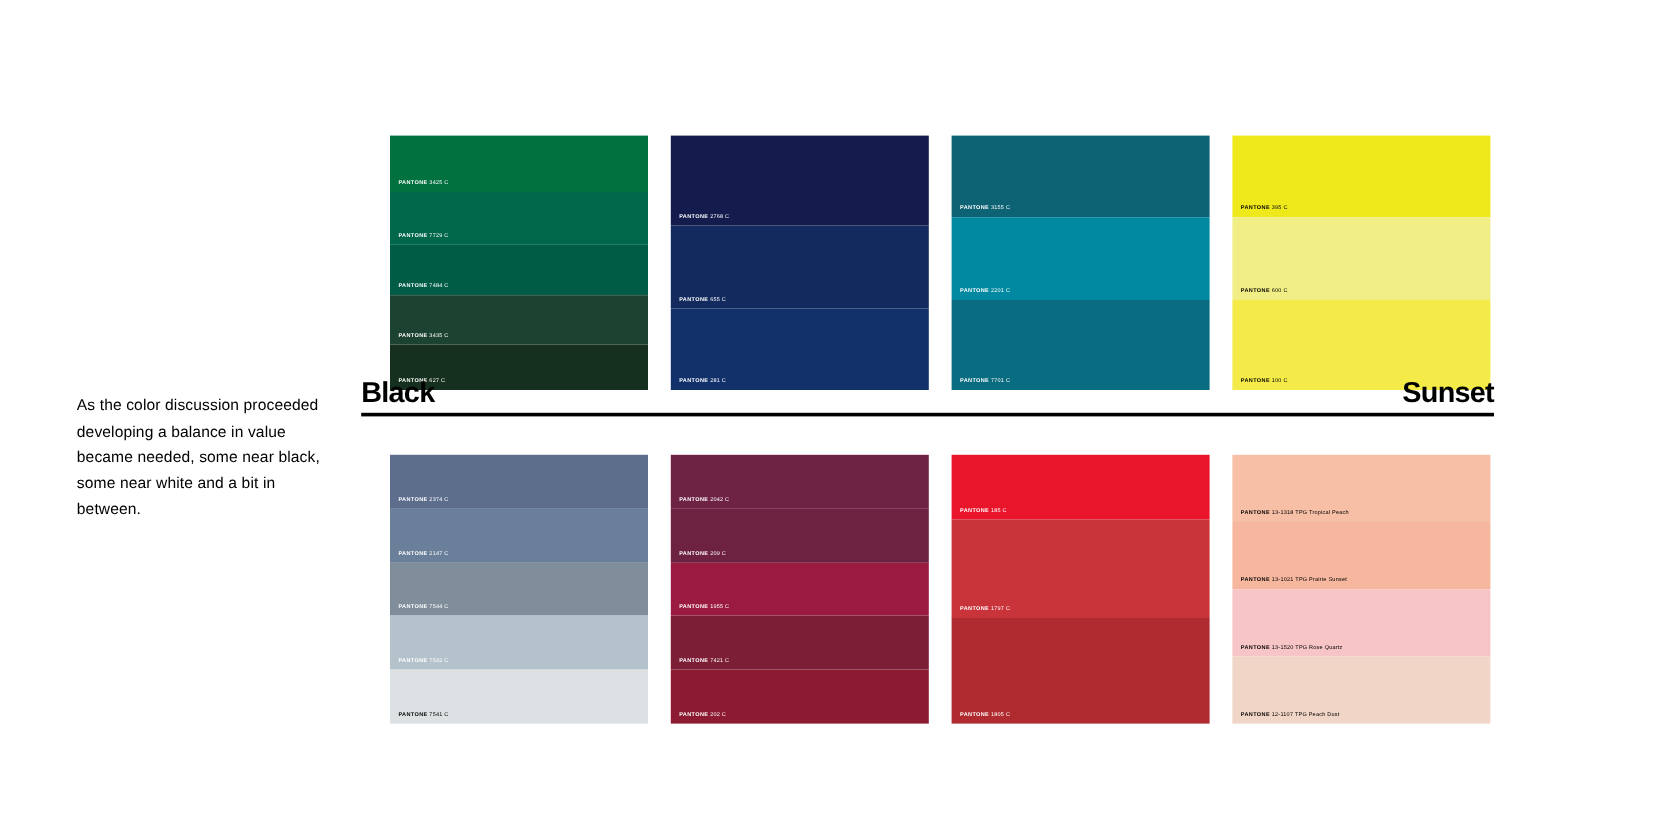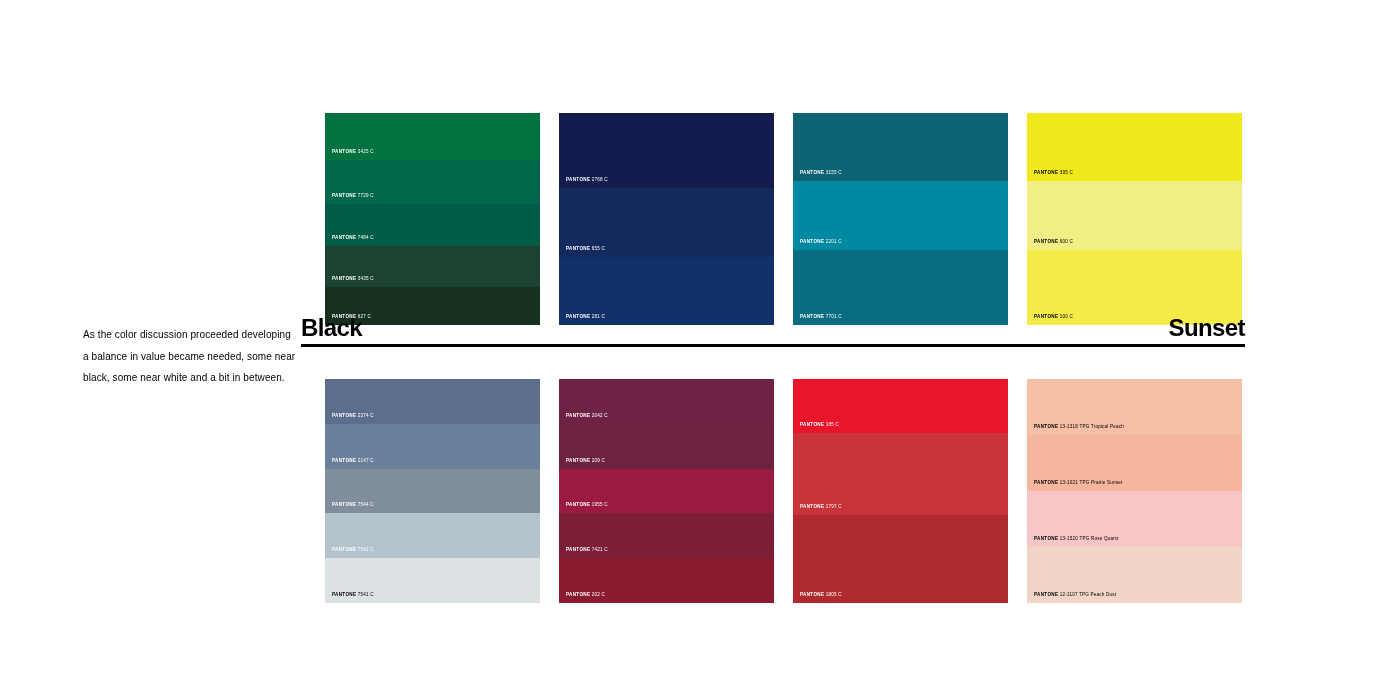--- a/index.html
+++ b/index.html
@@ -19,10 +19,10 @@
   
   #description {
     position: absolute;
-    left: 83px;
+    left: 64px;
     top: 314px;
     width: 215px;
-    font-size: 10px;
+    font-size: 13px;
     line-height: 21.5px;
     color: #000000;
     letter-spacing: 0.1px;

